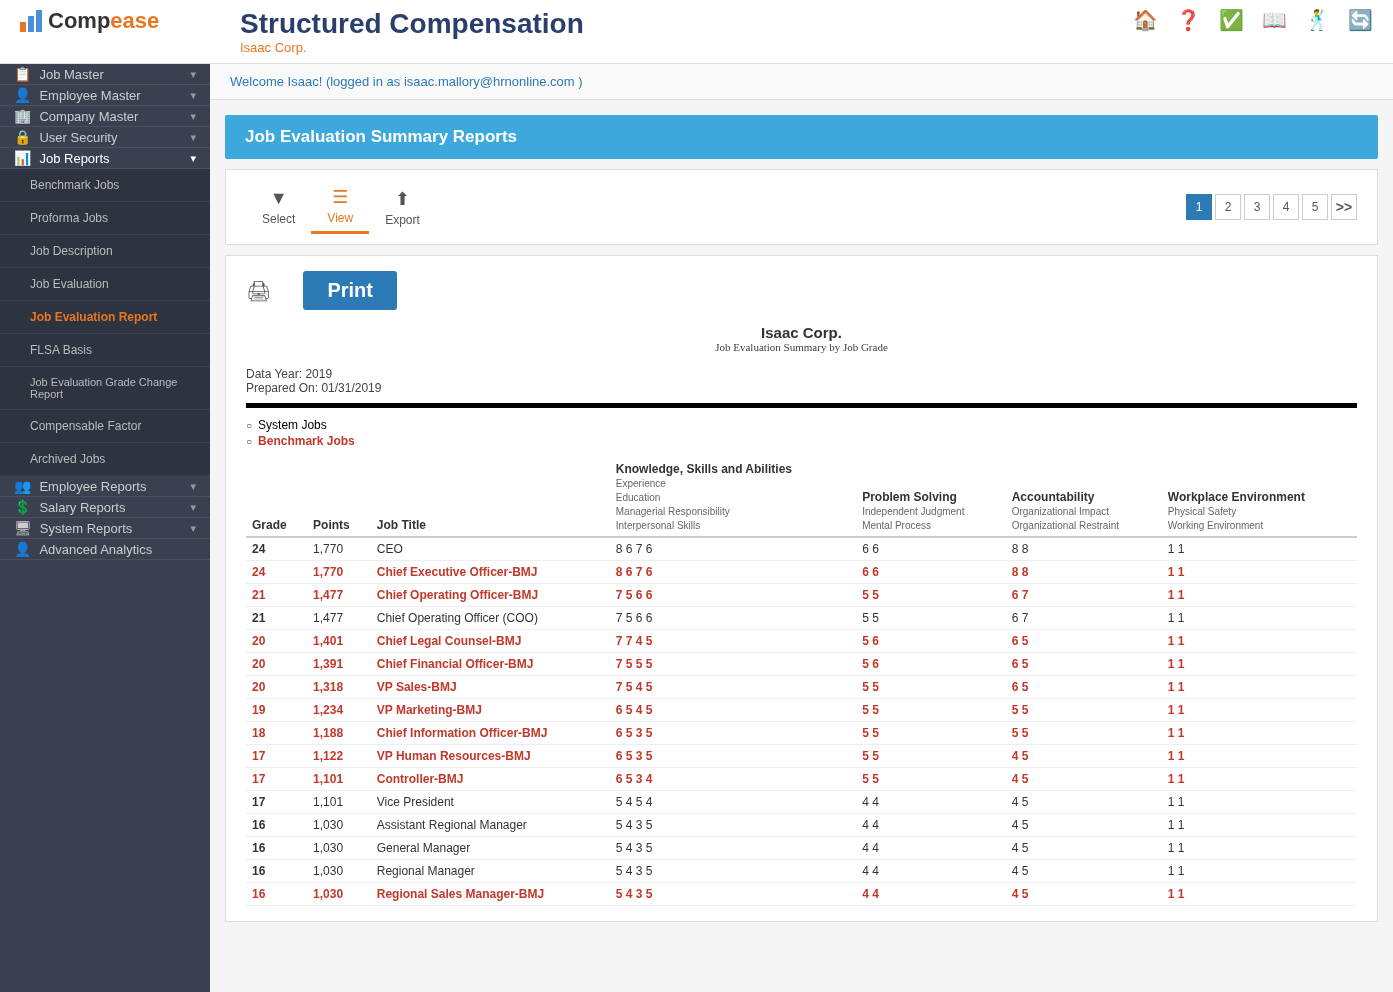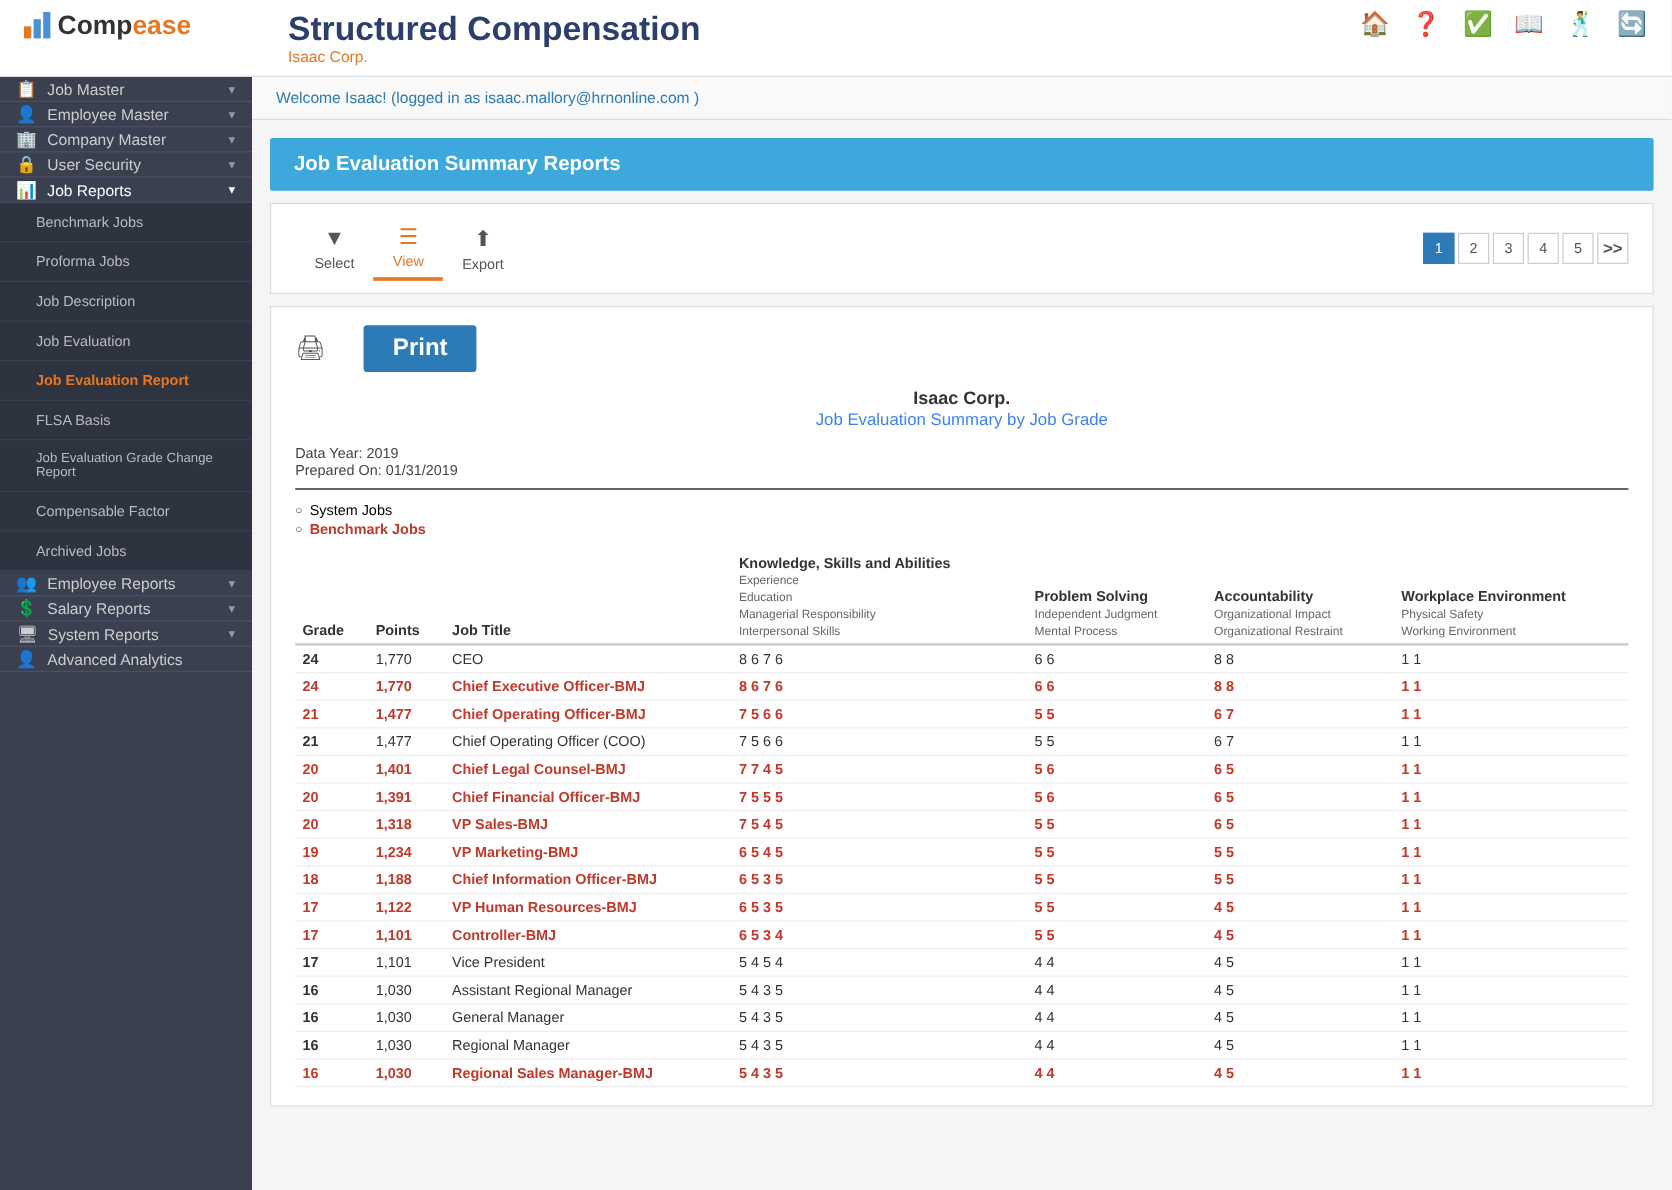--- a/index.html
+++ b/index.html
@@ -223,8 +223,9 @@
       color: #333;
     }
     .report-title .report-subtitle {
-      font-size: 14px;
-      color: #3b82f6;
+      font-size: 11px;
+      color: #404040;
+      font-family: Liberation Serif, serif;
     }
 
     

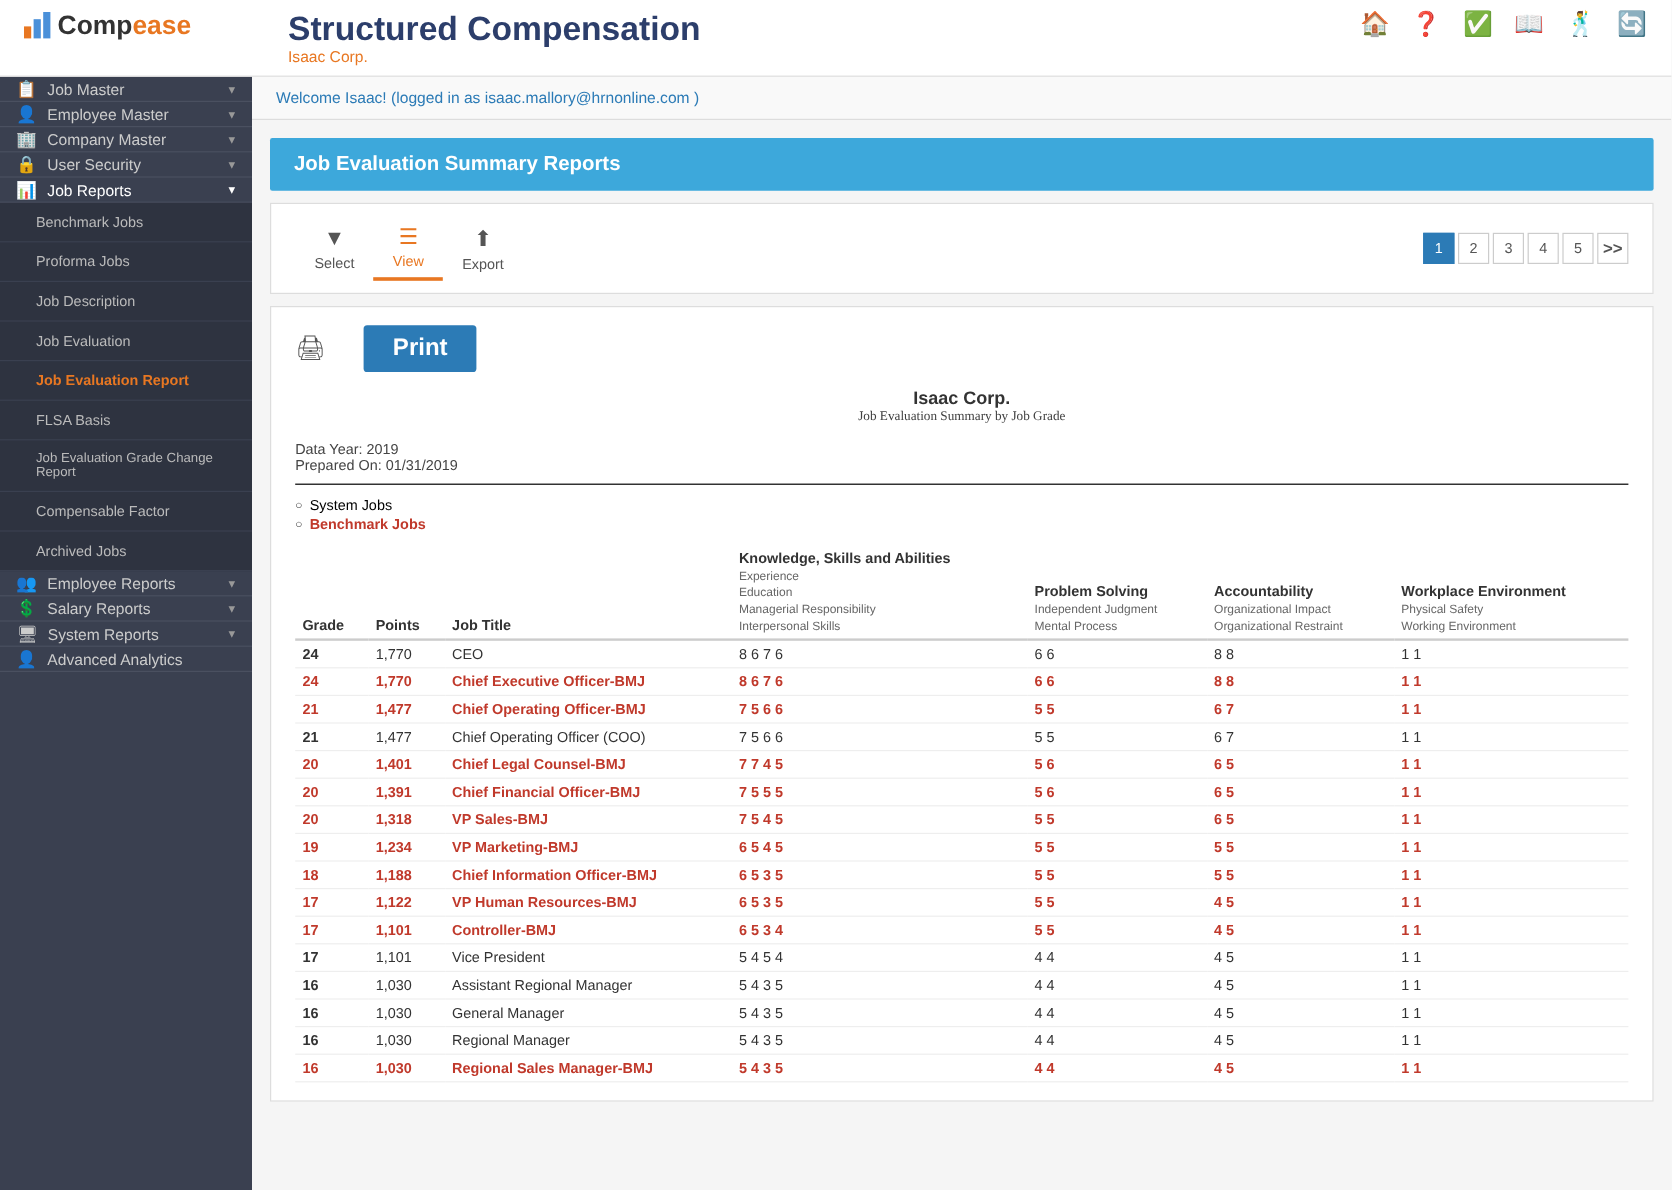--- a/index.html
+++ b/index.html
@@ -233,7 +233,7 @@
       font-size: 12px;
       color: #444;
       margin-bottom: 10px;
-      border-bottom: 1px solid #000000;
+      border-bottom: 5px solid #000000;
       padding-bottom: 8px;
     }
 

